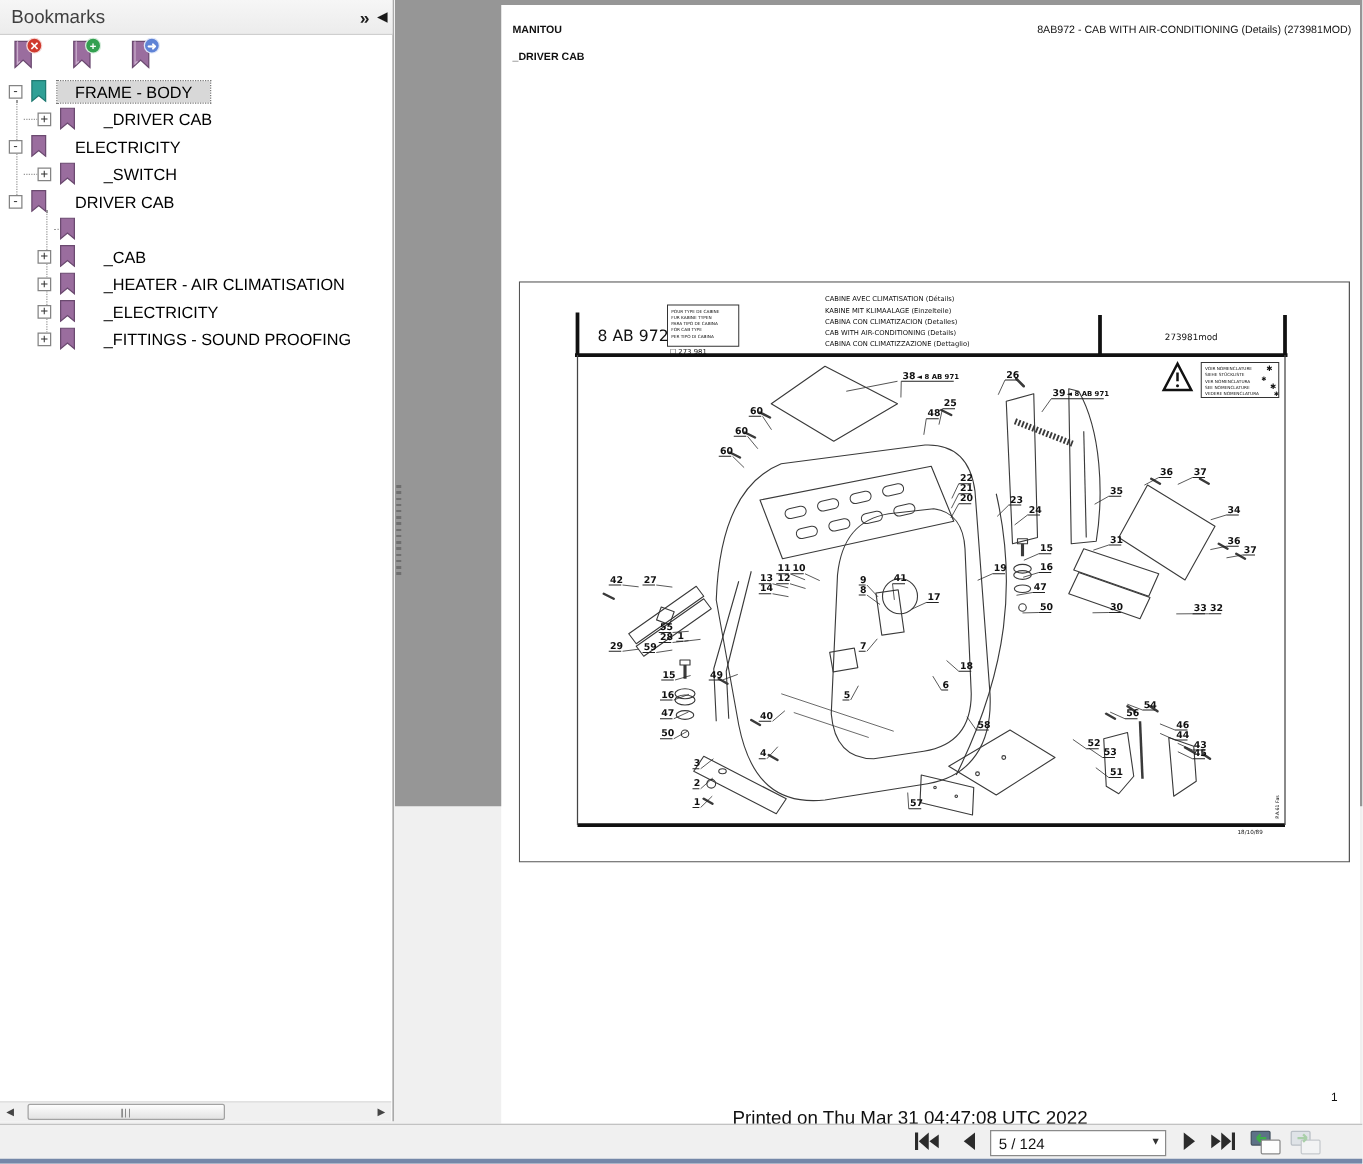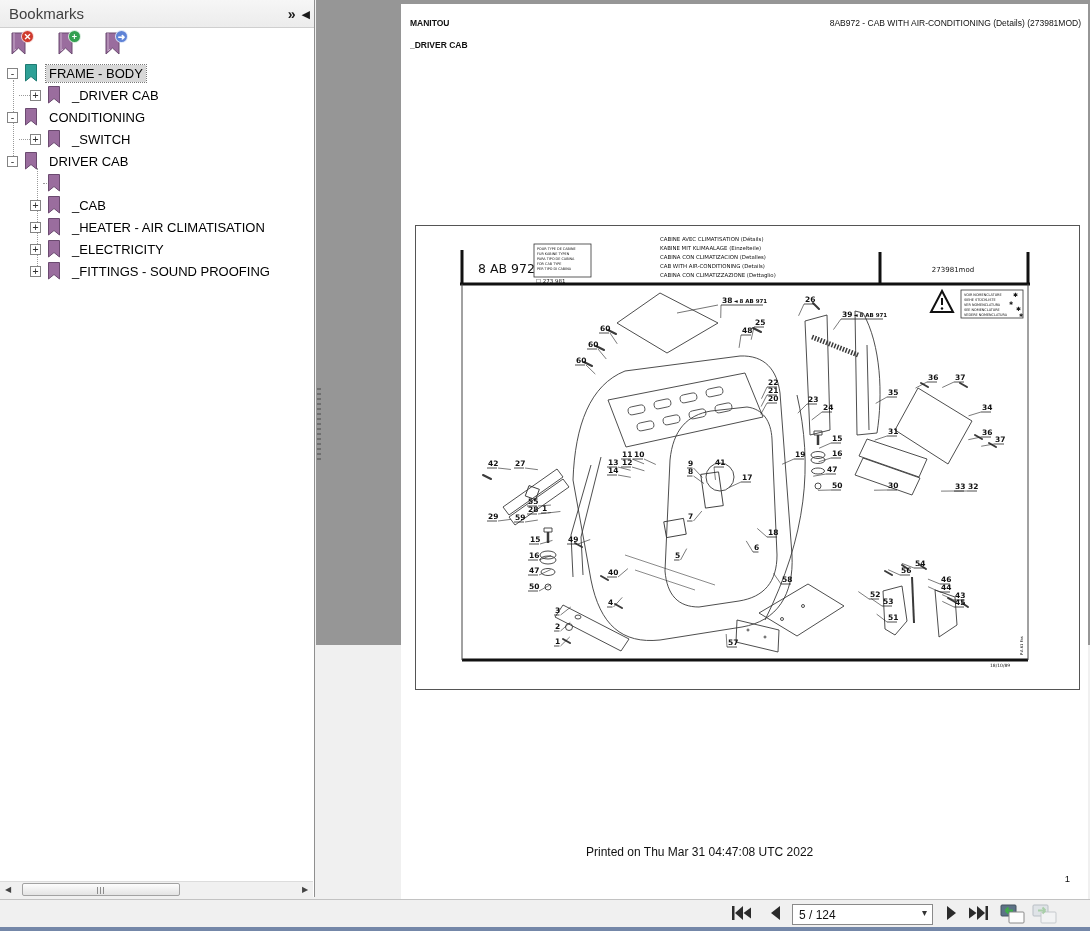--- a/index.html
+++ b/index.html
@@ -25,7 +25,7 @@
   .expander-ph { width:11px; flex:0 0 11px; }
   .lv0 { margin-left:7px; } .lv1 { margin-left:30px; }
   .bm-row .ricon { margin-left:6px; margin-right:8px; flex:0 0 14px; height:18px; }
-  .bm-label { font-size:13px; color:#000; padding:1px 3px; }
+  .bm-label { font-size:13px; color:#000; padding:1px 14px; }
   .bm-label.selected { background:#d8d8d8; outline:1px dotted #7a7a7a; }
   .tree-line { position:absolute; border-left:1px dotted #9a9a9a; width:0; }
   .tree-hline { position:absolute; border-top:1px dotted #9a9a9a; height:0; }

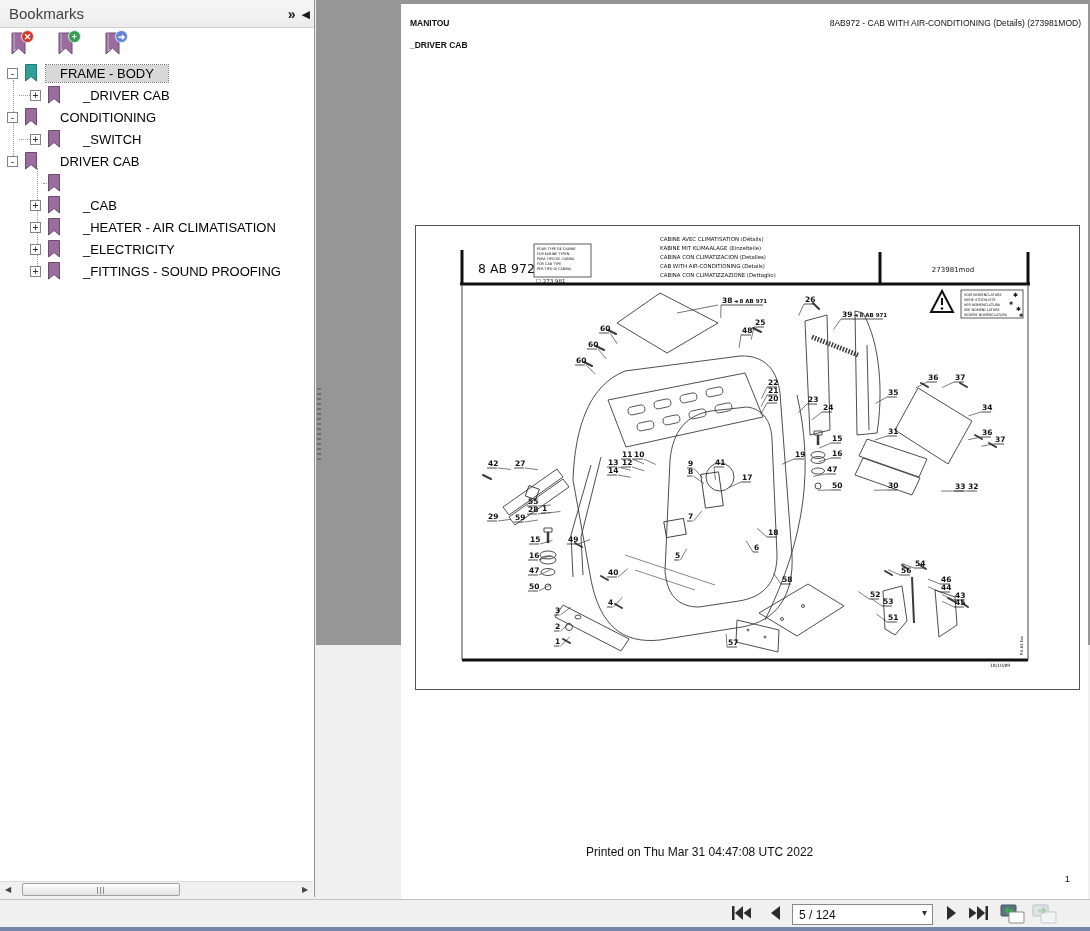--- a/index.html
+++ b/index.html
@@ -123,7 +123,7 @@
           <svg class="ricon" width="14" height="18" viewBox="0 0 14 18">
             <path d="M1.5 0.5 H12.5 V17 L7 12.5 L1.5 17 Z" fill="#9a6d9e" stroke="#6b4a70"></path>
           </svg>
-          <span class="bm-label">CONDITIONING</span>
+          <span class="bm-label">ELECTRICITY</span>
         </div>
         <div class="bm-row">
           <span class="expander lv1">+</span>

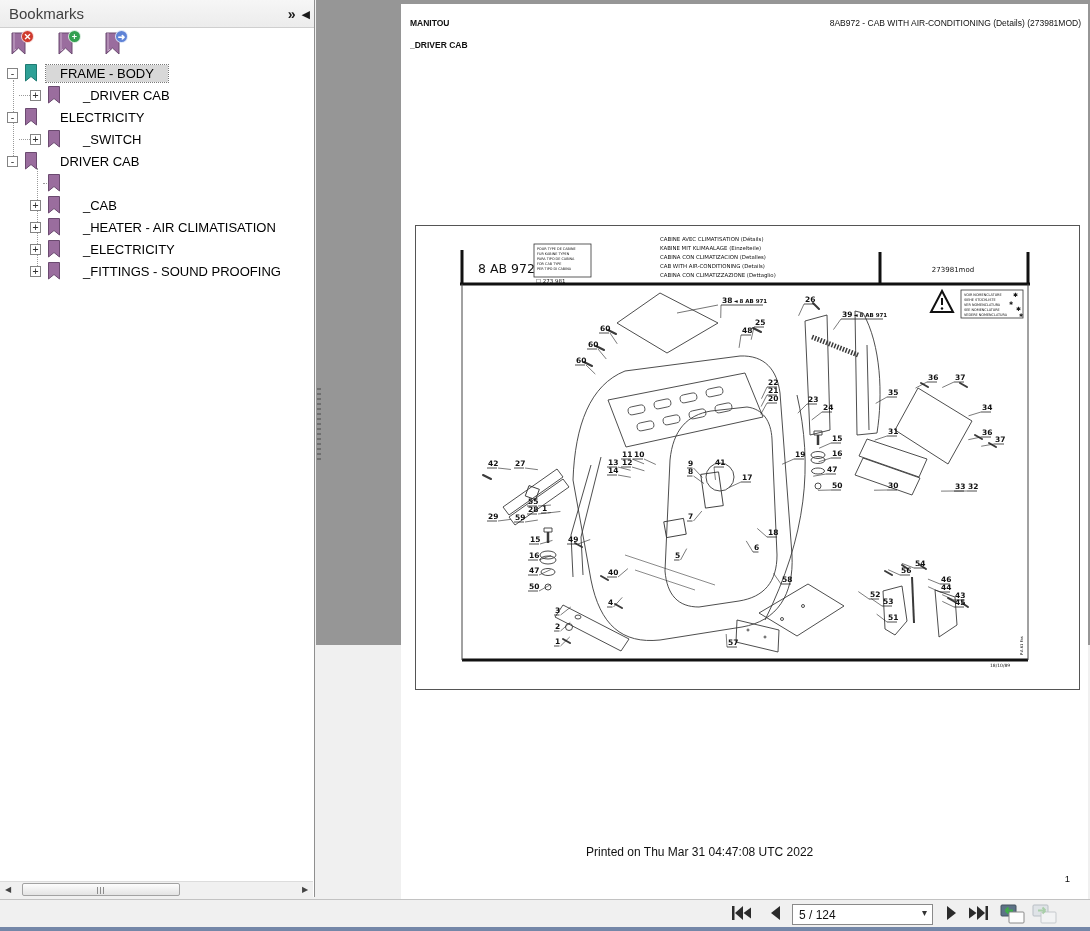--- a/index.html
+++ b/index.html
@@ -45,7 +45,7 @@
   .hdr-left  { position:absolute; left:9px;  top:14px; font-size:8.5px; font-weight:600; color:#111; }
   .hdr-right { position:absolute; right:7px; top:14px; font-size:8.5px; font-weight:400; color:#111; }
   .hdr-sub   { position:absolute; left:9px;  top:36px; font-size:8.5px; font-weight:600; color:#111; }
-  .ftr-printed { position:absolute; left:185px; top:841px; font-size:12px; color:#111; }
+  .ftr-printed { position:absolute; left:185px; top:882px; font-size:15px; color:#111; }
   .ftr-page    { position:absolute; right:18px; top:869px; font-size:9.5px; color:#111; }
 
   .drawing-wrap { position:absolute; left:14px; top:221px; width:665px; height:465px; }

